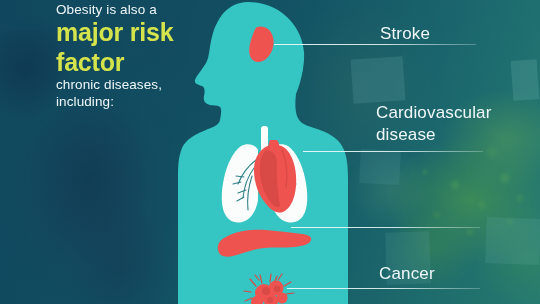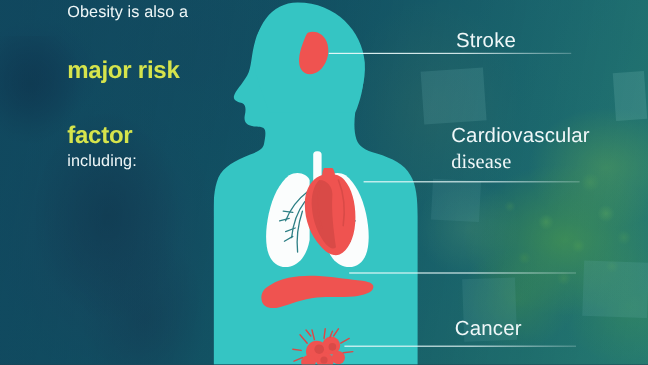--- a/index.html
+++ b/index.html
@@ -82,12 +82,11 @@
     white-space:nowrap;
   }
   .copy .hl {
-    font-size:20px;
+    font-size:25px;
     font-weight:700;
     letter-spacing:-.2px;
     line-height:1.18;
     white-space:nowrap;
-    margin-top:30px;
   }
 
   

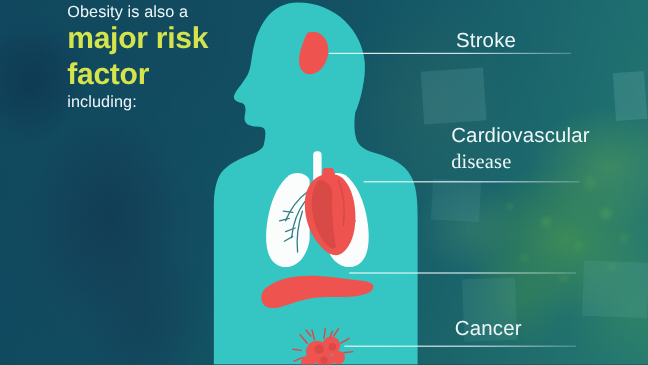--- a/index.html
+++ b/index.html
@@ -132,6 +132,7 @@
     <div class="ln" style="color: rgb(239, 247, 248);">Obesity is also a</div>
     <div class="hl" style="color: rgb(214, 228, 76);">major risk</div>
     <div class="hl" style="color: rgb(214, 228, 76);">factor</div>
+    <div class="ln" style="color: rgb(239, 247, 248);">chronic diseases,</div>
     <div class="ln" style="color: rgb(239, 247, 248);">including:</div>
   </div>
 

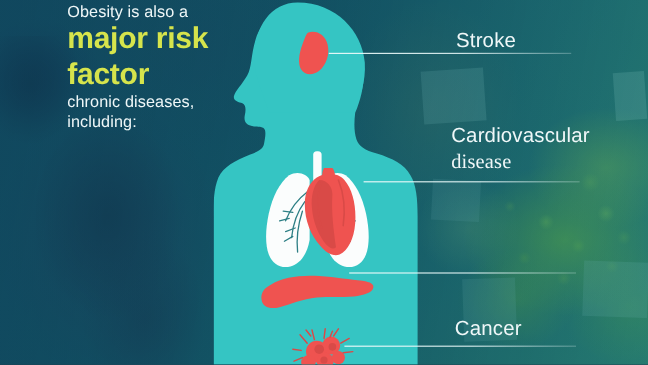--- a/index.html
+++ b/index.html
@@ -292,7 +292,7 @@
 
   <div style="position:absolute; left:376px; top:102px;">
     <div class="lbl" style="position: static; color: rgb(239, 247, 248);">Cardiovascular</div>
-    <div class="lbl" style="position: static; color: rgb(239, 247, 248); font-family: Liberation Serif, serif;">disease</div>
+    <div class="lbl" style="position: static; color: rgb(239, 247, 248);">disease</div>
   </div>
 
 

